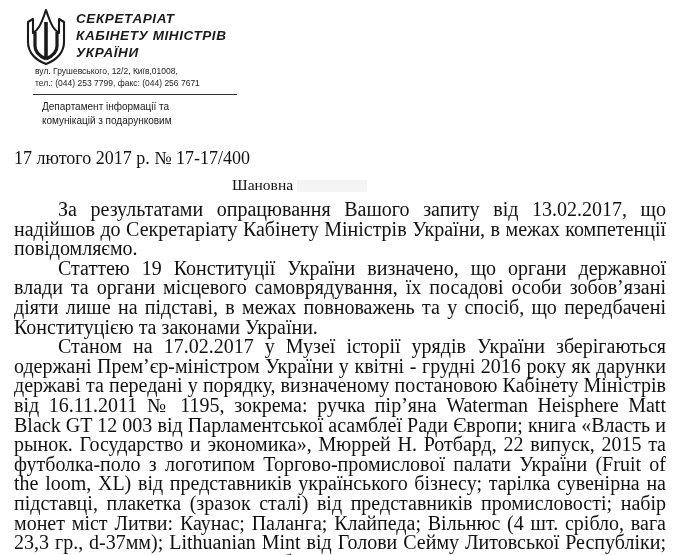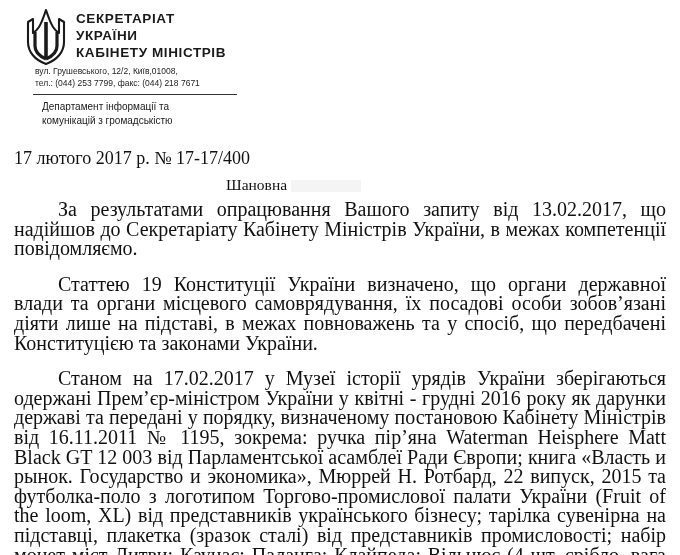--- a/index.html
+++ b/index.html
@@ -51,7 +51,7 @@
     line-height: 17px;
     color: #1a1a1a;
   }
-  .org-title div { white-space: nowrap; }
+  .org-title div { white-space: nowrap; font-style: italic; }
 
   .contact {
     position: absolute;

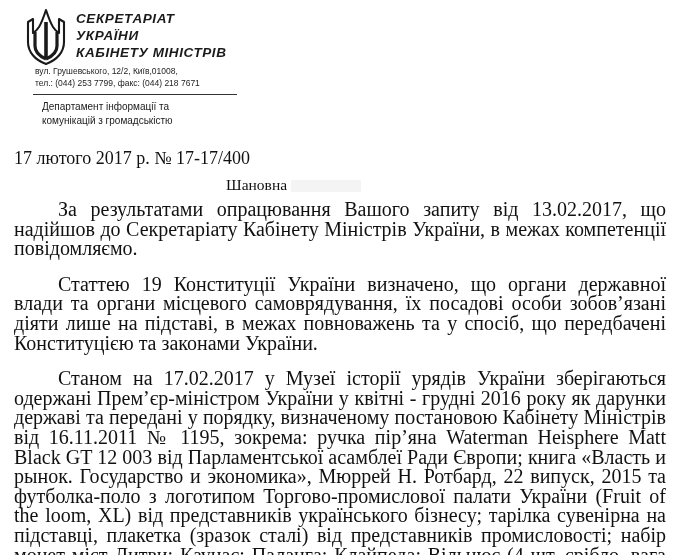--- a/index.html
+++ b/index.html
@@ -143,8 +143,8 @@
 
     <div class="org-title">
       <div>СЕКРЕТАРІАТ</div>
+      <div>КАБІНЕТУ МІНІСТРІВ</div>
       <div>УКРАЇНИ</div>
-      <div>КАБІНЕТУ МІНІСТРІВ</div>
     </div>
 
     <div class="contact">

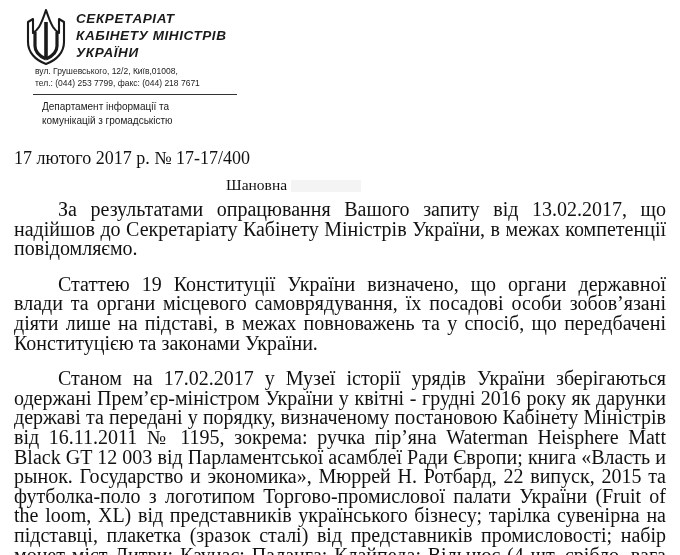--- a/index.html
+++ b/index.html
@@ -149,7 +149,7 @@
 
     <div class="contact">
       <div>вул. Грушевського, 12/2, Київ,01008,</div>
-      <div>тел.: (044) 253 7799, факс: (044) 218 7671</div>
+      <div>тел.: (044) 253 7799, факс: (044) 256 7671</div>
     </div>
 
     <div class="rule"></div>

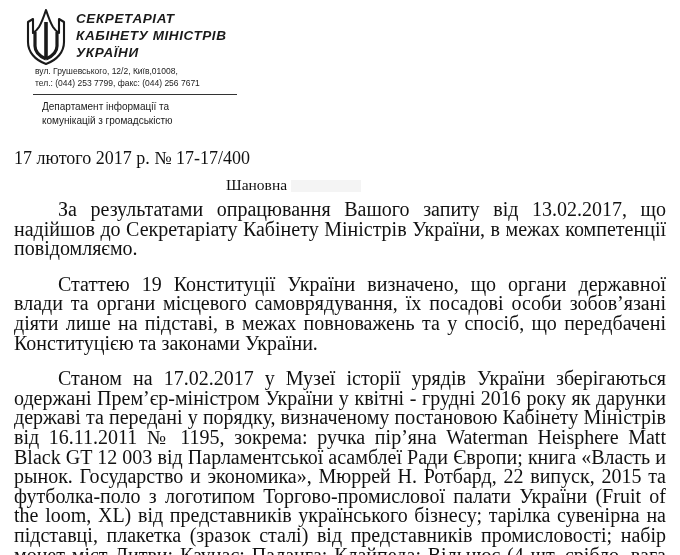--- a/index.html
+++ b/index.html
@@ -156,7 +156,7 @@
 
     <div class="dept">
       <div>Департамент інформації та</div>
-      <div>комунікацій з громадськістю</div>
+      <div>комунікацій з подарунковим</div>
     </div>
   </div>
 

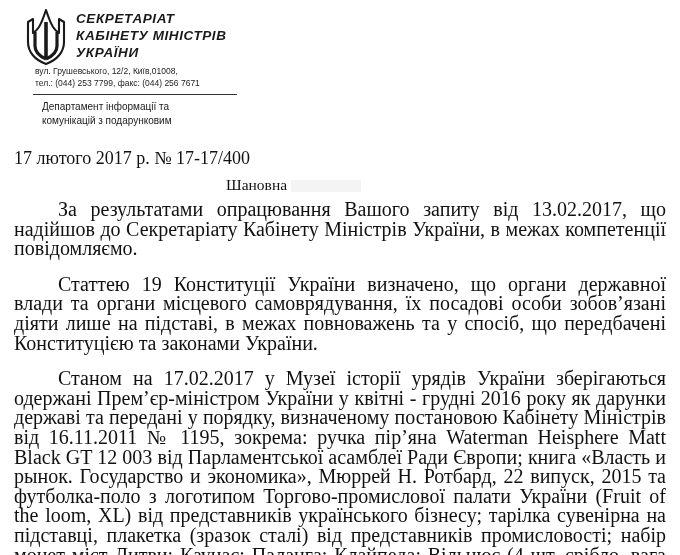--- a/index.html
+++ b/index.html
@@ -94,7 +94,7 @@
   
   .salutation {
     position: absolute;
-    left: 226px;
+    left: 232px;
     top: 176px;
     font-size: 15.5px;
   }

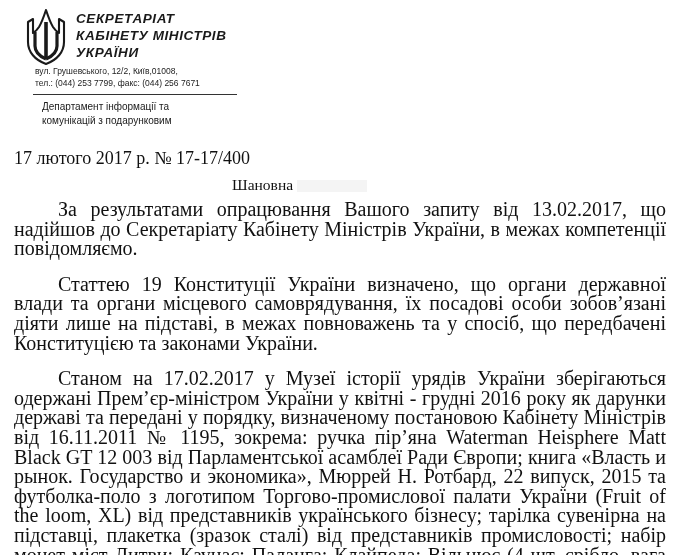--- a/index.html
+++ b/index.html
@@ -123,7 +123,7 @@
     margin: 0 0 0 0;
     text-indent: 44px;
   }
-  .body-text p + p { margin-top: 16px; }
+  .body-text p + p { margin-top: 0px; }
 </style>
 </head>
 <body>

